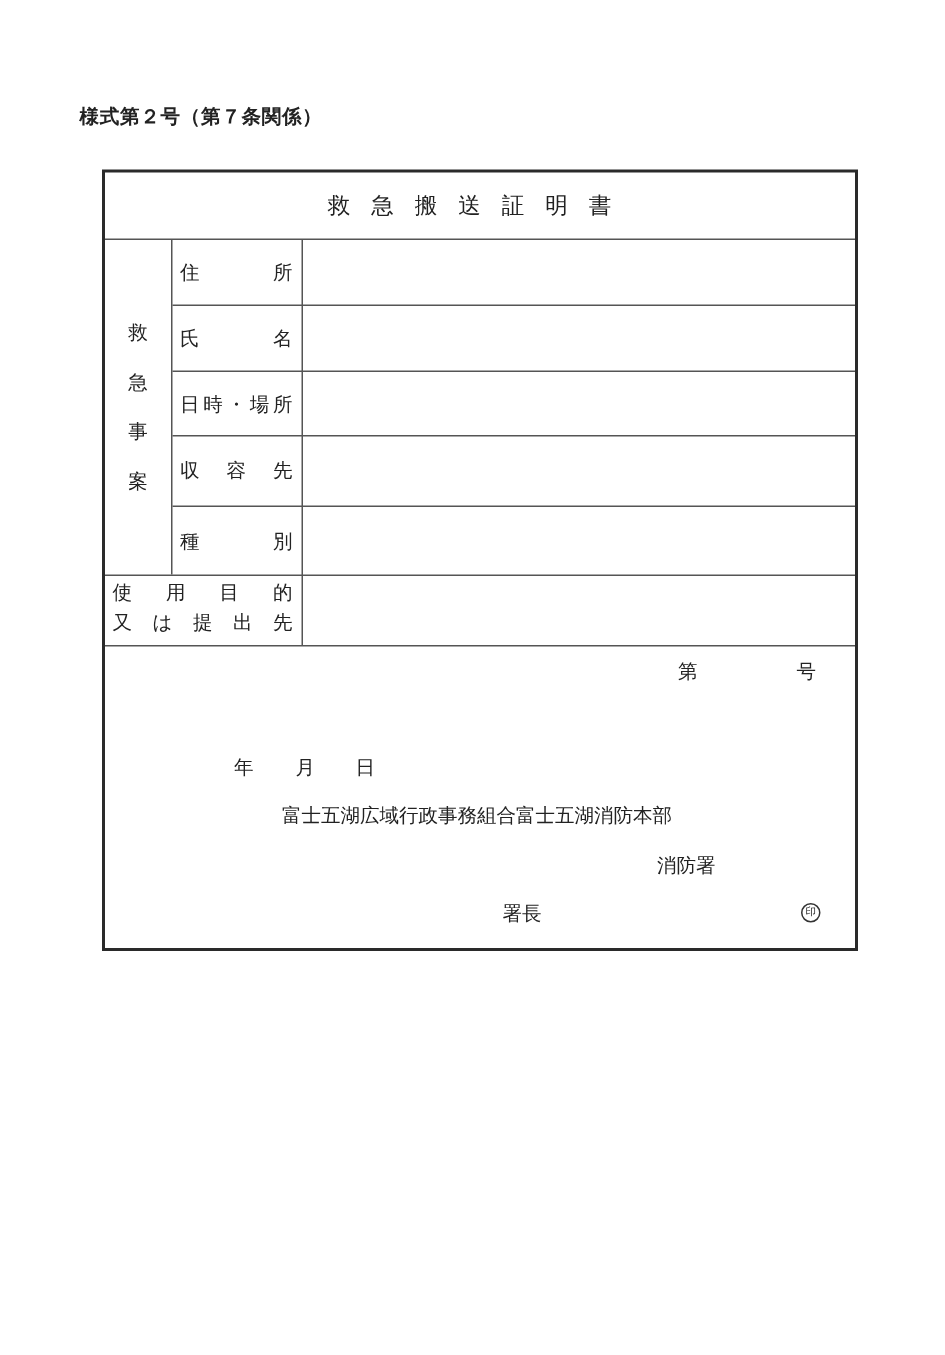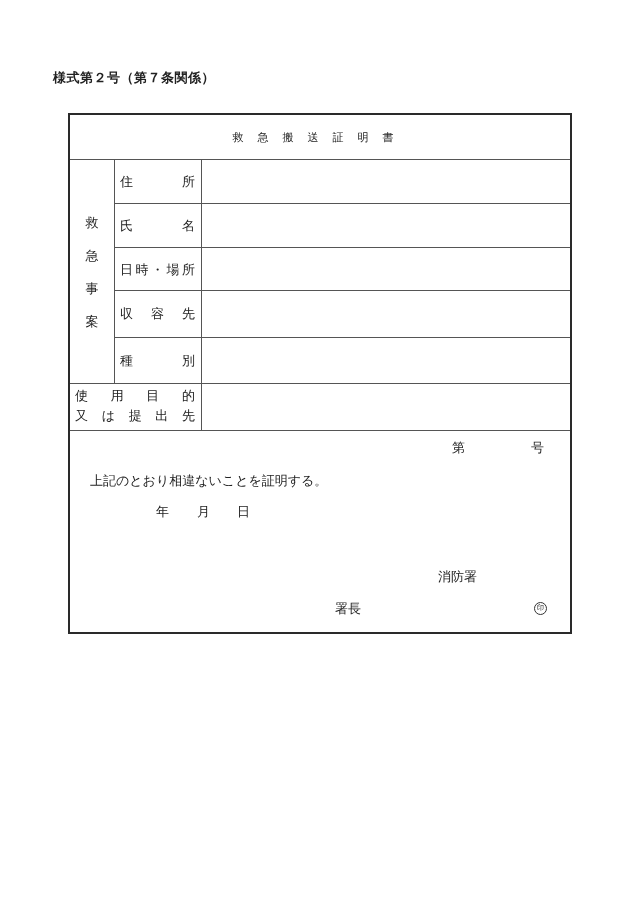--- a/index.html
+++ b/index.html
@@ -53,7 +53,7 @@
       display: flex;
       align-items: center;
       justify-content: center;
-      font-size: 11px;
+      font-size: 15px;
       letter-spacing: 14px;
       padding-left: 0;
       box-sizing: border-box;

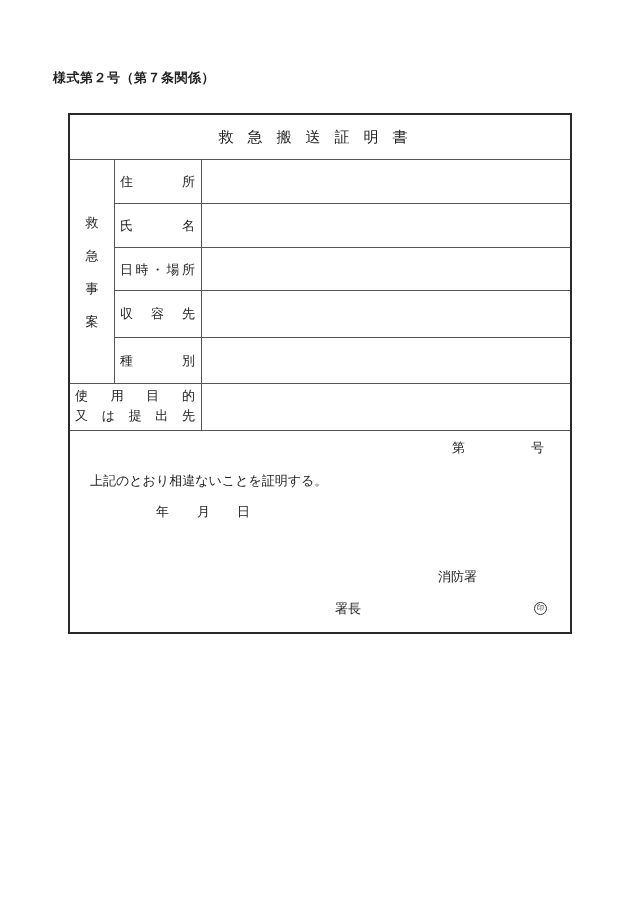--- a/index.html
+++ b/index.html
@@ -200,7 +200,6 @@
   <div class="abs" style="left:400px; top:322px; width:60px; height:18px;"></div>
   <div class="txt" style="left:461px; top:324px;">号</div>
 
-  <div class="txt" style="left:20px; top:357px;">上記のとおり相違ないことを証明する。</div>
 
   <div class="txt" style="left:86px; top:388px;">年</div>
   <div class="txt" style="left:127px; top:388px;">月</div>

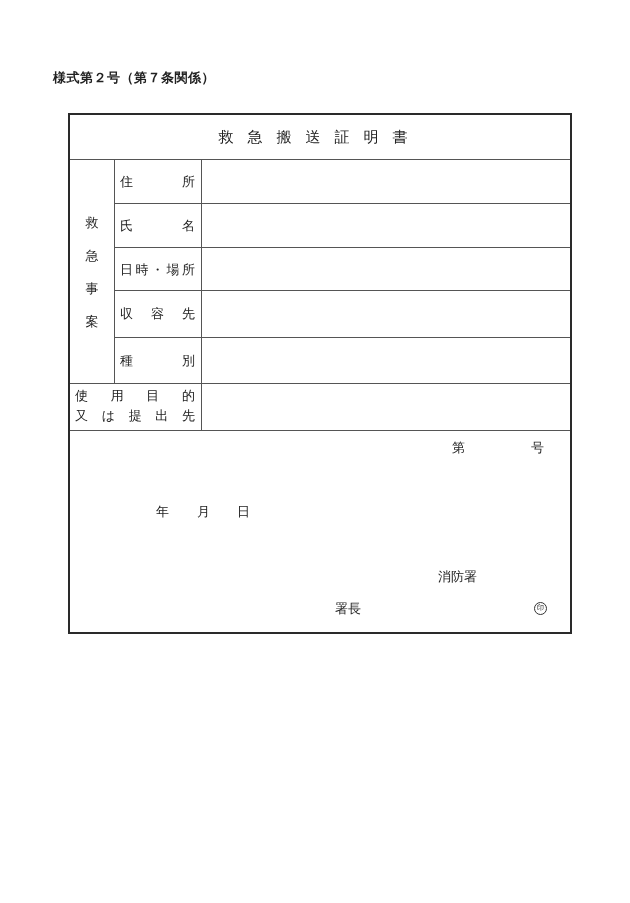--- a/index.html
+++ b/index.html
@@ -205,6 +205,7 @@
   <div class="txt" style="left:127px; top:388px;">月</div>
   <div class="txt" style="left:167px; top:388px;">日</div>
 
+  <div class="txt" style="left:118px; top:420px;">富士五湖広域行政事務組合富士五湖消防本部</div>
 
   <div class="txt" style="left:368px; top:453px;">消防署</div>
 

